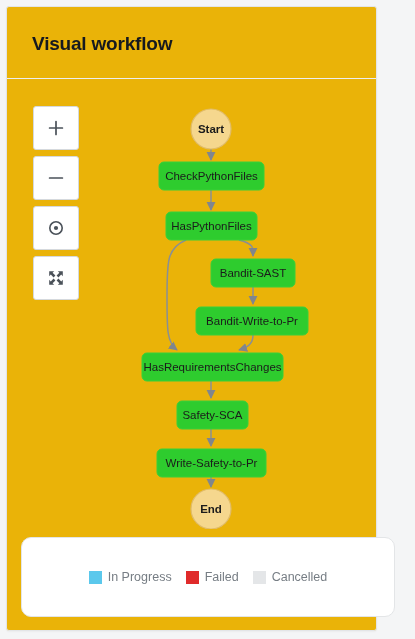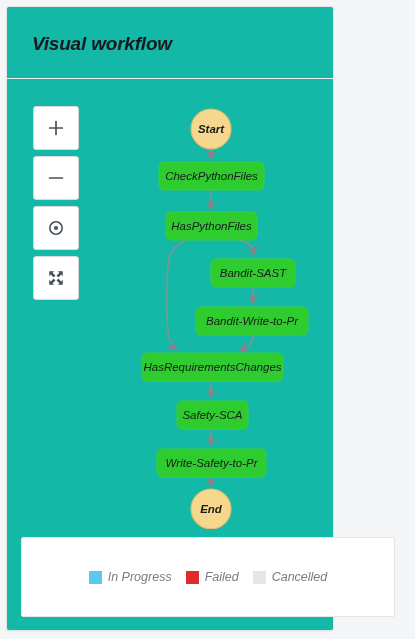--- a/index.html
+++ b/index.html
@@ -19,14 +19,13 @@
     position: absolute;
     left: 6px;
     top: 6px;
-    width: 328px;
+    width: 371px;
     height: 625px;
-    background: #14b8a6;
+    background: #eab308;
     border: 1px solid #e3e5e7;
     border-radius: 3px;
     box-sizing: border-box;
     box-shadow: 0 1px 2px rgba(0,0,0,0.04);
-    font-style: italic;
   }
   .card-header {
     position: absolute;

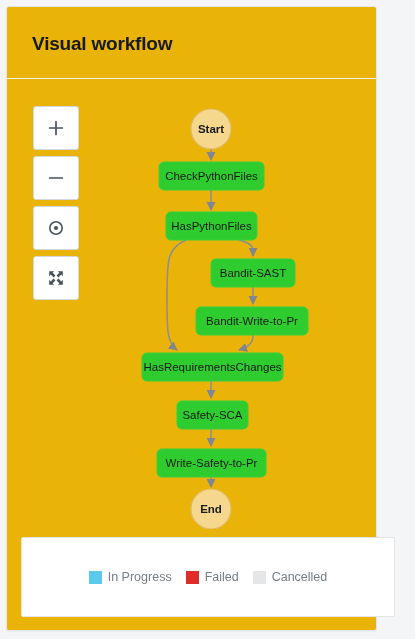--- a/index.html
+++ b/index.html
@@ -107,7 +107,7 @@
     box-sizing: border-box;
     background: #ffffff;
     border: 1px solid #e3e5e7;
-    border-radius: 2px;
+    border-radius: 10px;
     display: flex;
     flex-direction: column;
     align-items: center;

